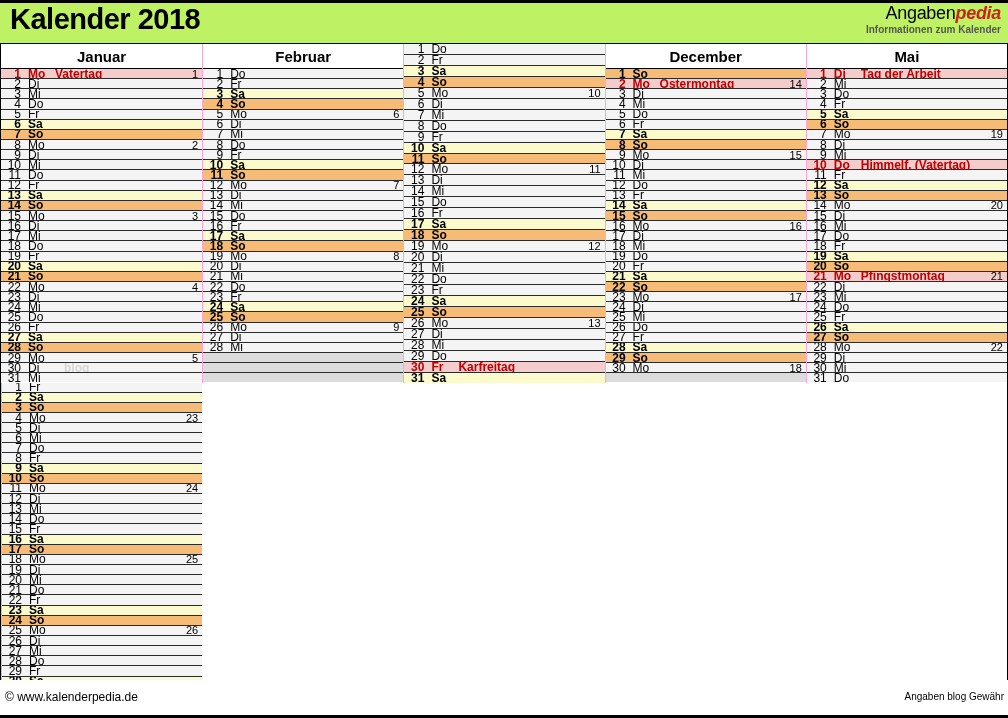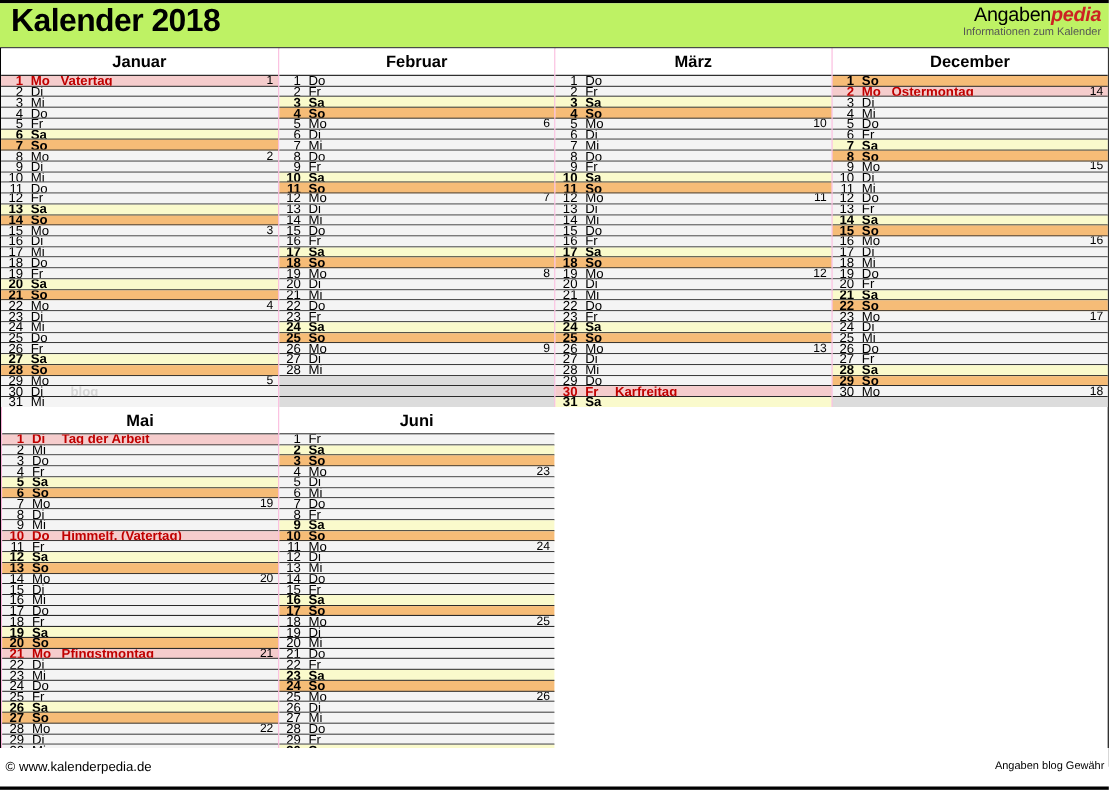--- a/index.html
+++ b/index.html
@@ -21,7 +21,7 @@
   .logo{position:absolute;right:7px;top:1px;text-align:right;line-height:1.1;}
   .logo-line1{font-size:18px;letter-spacing:-0.3px;}
   .logo-line1 .pedia{color:var(--logo-red);font-weight:bold;font-style:italic;}
-  .logo-line2{font-size:10px;color:#555;}
+  .logo-line2{font-size:10px;color:#555;font-weight:bold;}
   .calendar{
     position:absolute;top:43px;left:0;right:0;bottom:21px;
     display:grid;grid-template-columns:repeat(4,1fr);

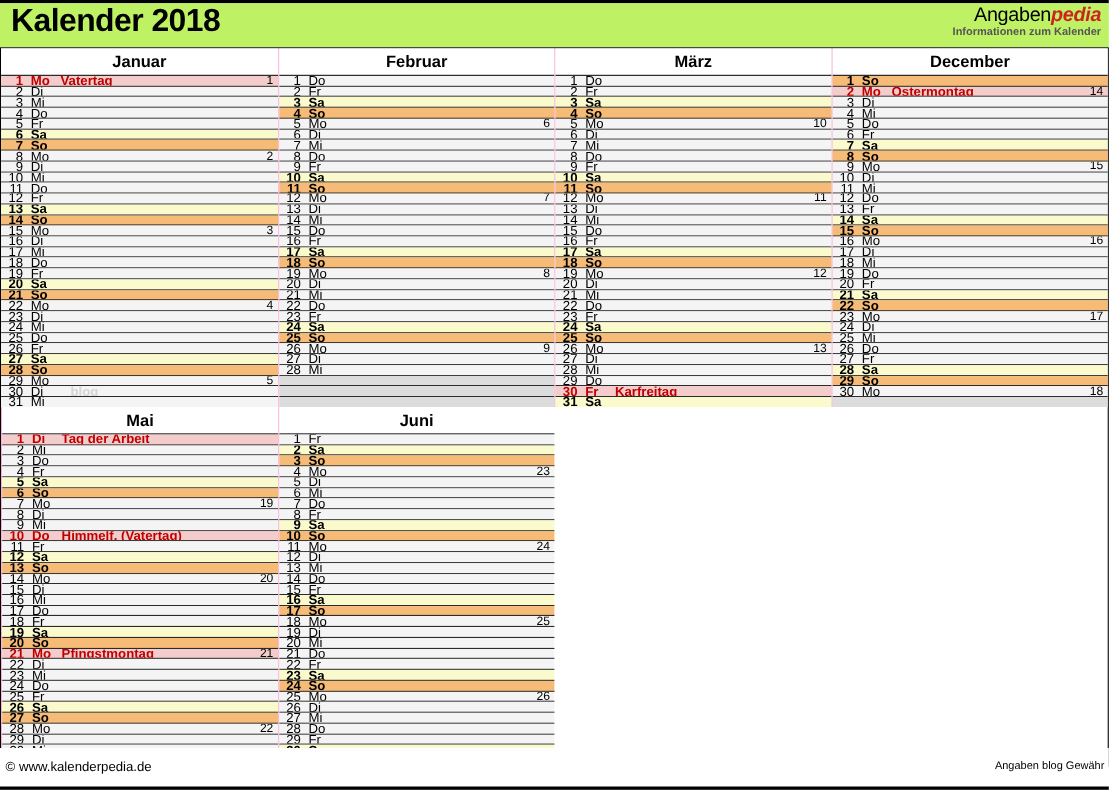--- a/index.html
+++ b/index.html
@@ -24,7 +24,7 @@
   .logo-line2{font-size:10px;color:#555;font-weight:bold;}
   .calendar{
     position:absolute;top:43px;left:0;right:0;bottom:21px;
-    display:grid;grid-template-columns:repeat(4,1fr);
+    display:grid;grid-template-columns:repeat(5,1fr);
     border:1px solid #000;background:#fff;
   }
   .month{display:flex;flex-direction:column;border-left:1px solid #f9a8d4;min-width:0;}

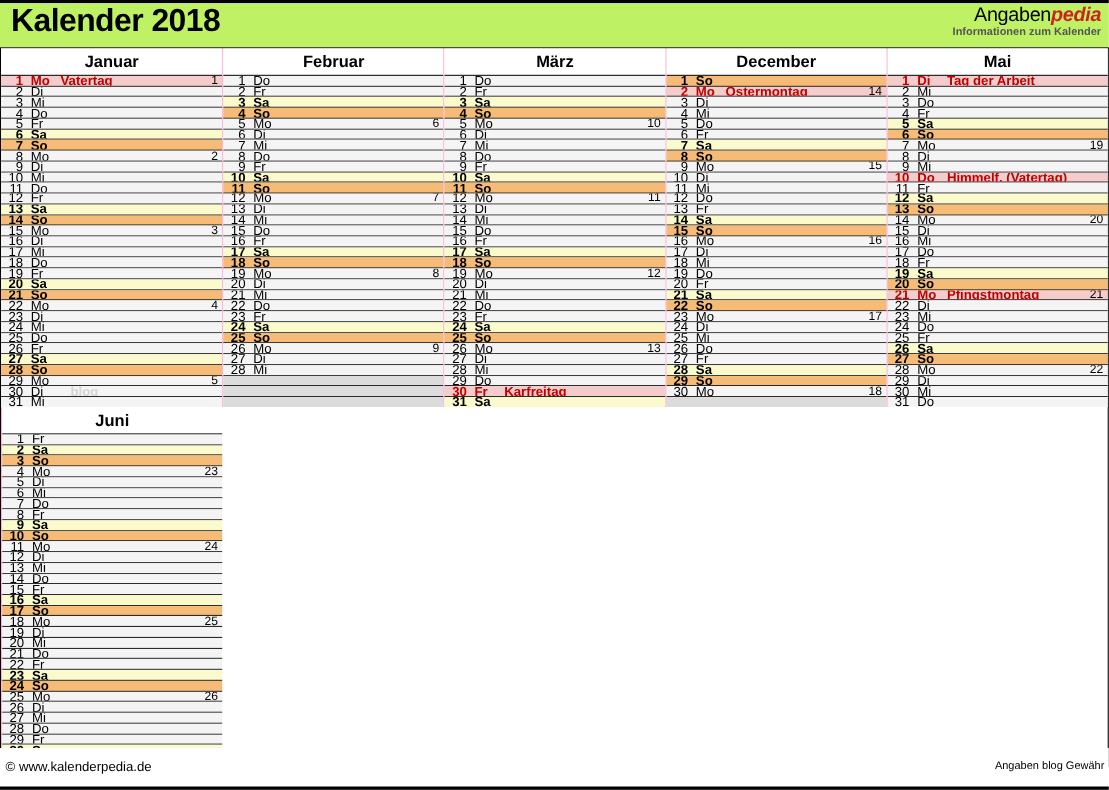--- a/index.html
+++ b/index.html
@@ -329,7 +329,6 @@
       <div class="day empty"></div>
     </div>
     <div class="month">
-      <div class="mh">März</div>
       <div class="day">
         <span class="num">1</span>
         <span class="wd">Do</span>

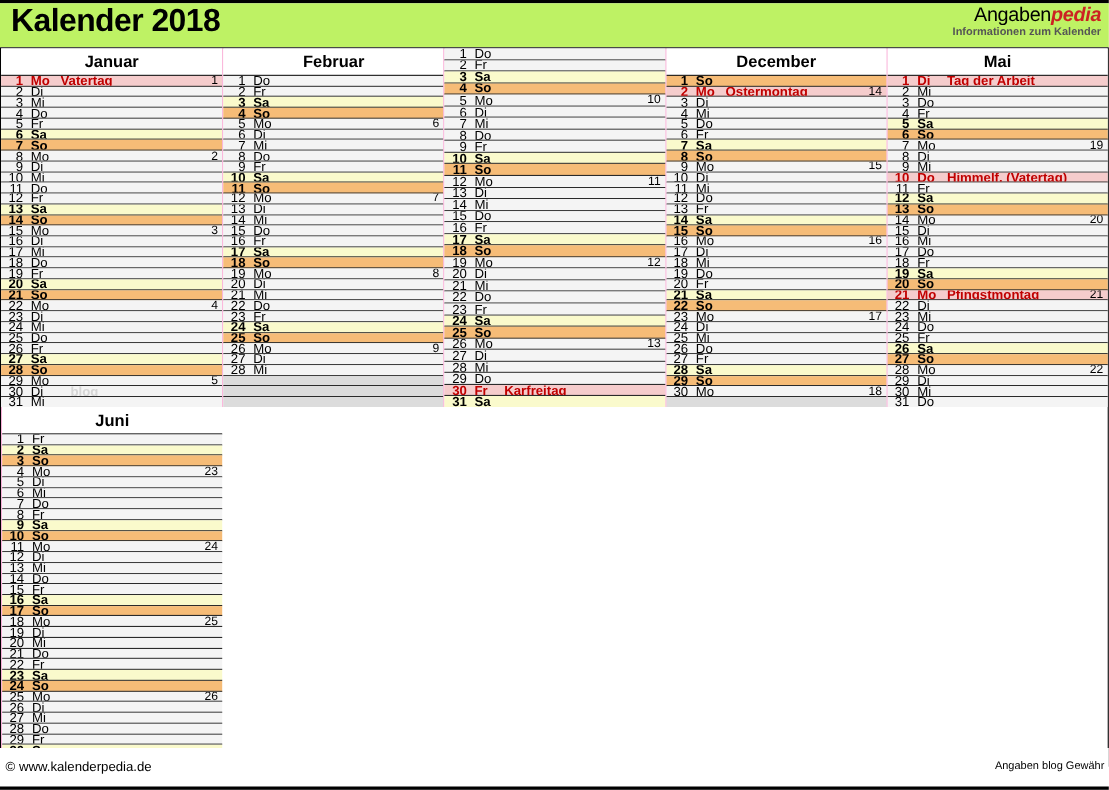--- a/index.html
+++ b/index.html
@@ -724,7 +724,6 @@
       </div>
     </div>
     <div class="month">
-      <div class="mh">Juni</div>
       <div class="day">
         <span class="num">1</span>
         <span class="wd">Fr</span>

